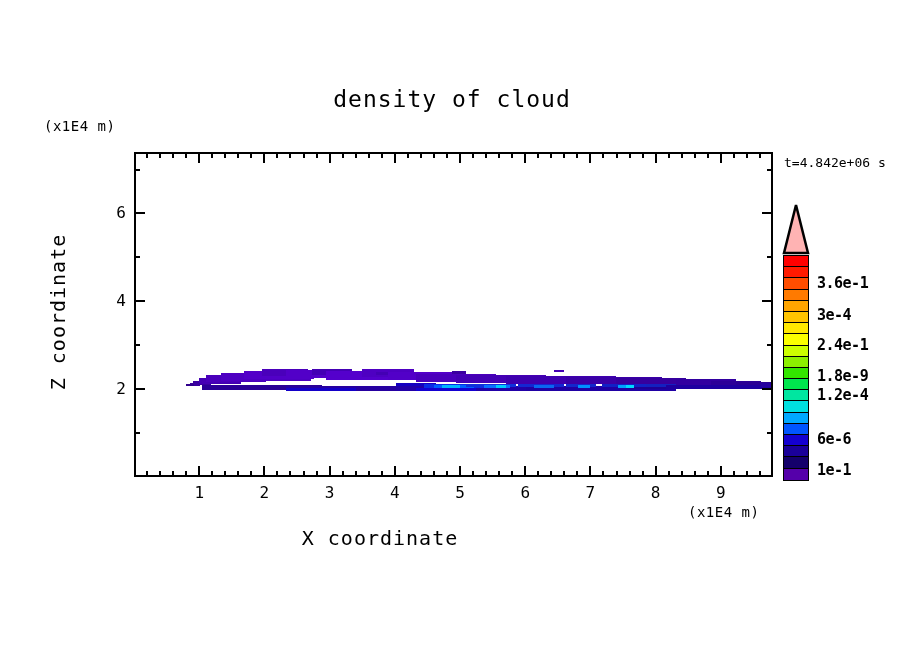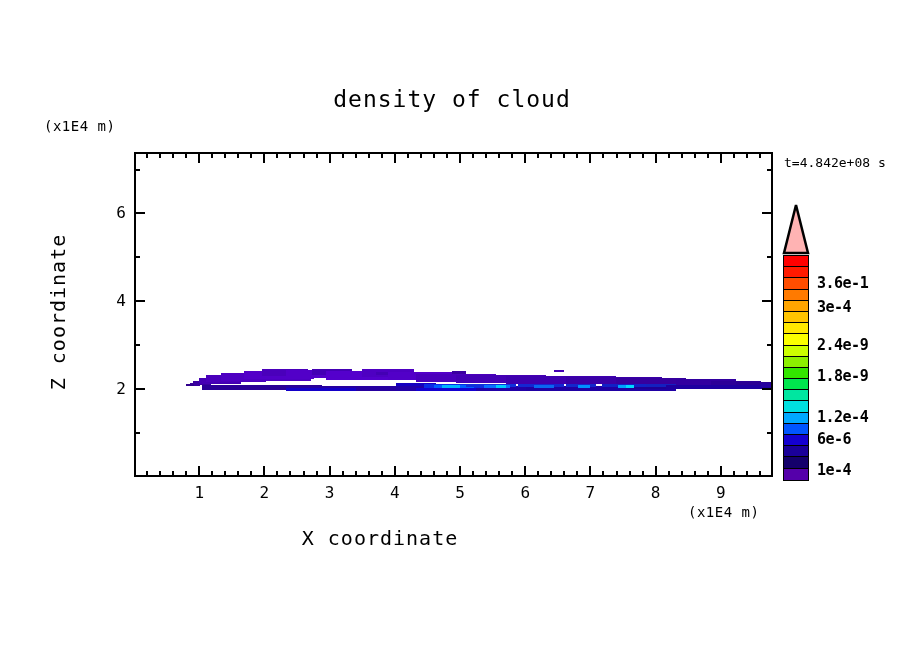--- a/index.html
+++ b/index.html
@@ -44,7 +44,7 @@
 
 <div class="abs" id="plot-title">density of cloud</div>
 <div class="abs" id="z-unit-label">(x1E4 m)</div>
-<div class="abs" id="time-label">t=4.842e+08 s</div>
+<div class="abs" id="time-label">t=4.842e+06 s</div>
 
 <div class="abs" id="plot-frame"></div>
 <div class="abs" id="plot-clip">

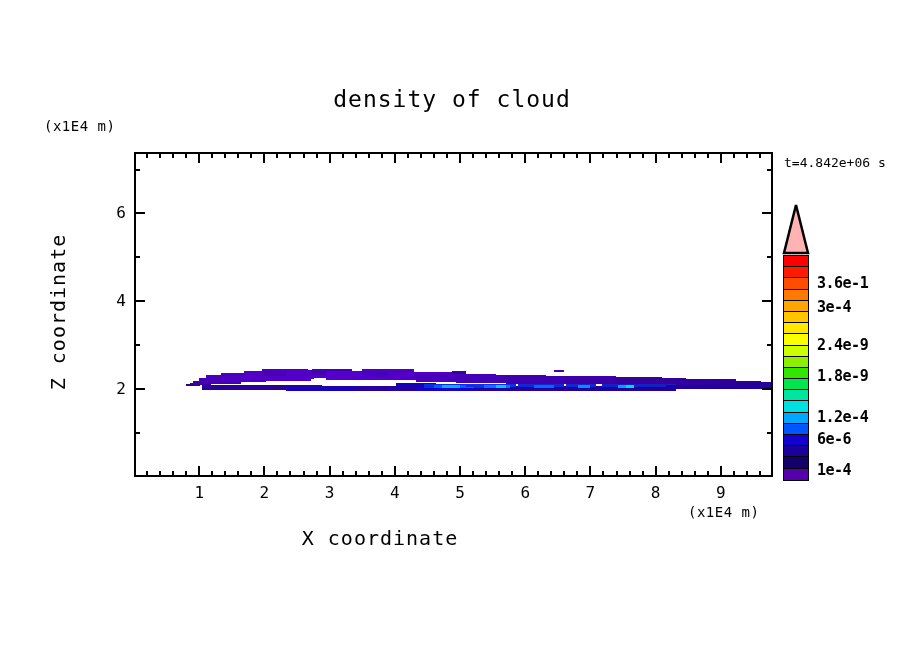--- a/index.html
+++ b/index.html
@@ -257,7 +257,7 @@
     </div>
   <div id="colorbar-labels">
       <div class="cb-label" style="top: 71.25px;">3.6e-1</div>
-      <div class="cb-label" style="top: 95px;">3e-4</div>
+      <div class="cb-label" style="top: 103px;">3e-4</div>
       <div class="cb-label" style="top: 133.4px;">2.4e-9</div>
       <div class="cb-label" style="top: 164.475px;">1.8e-9</div>
       <div class="cb-label" style="top: 205px;">1.2e-4</div>

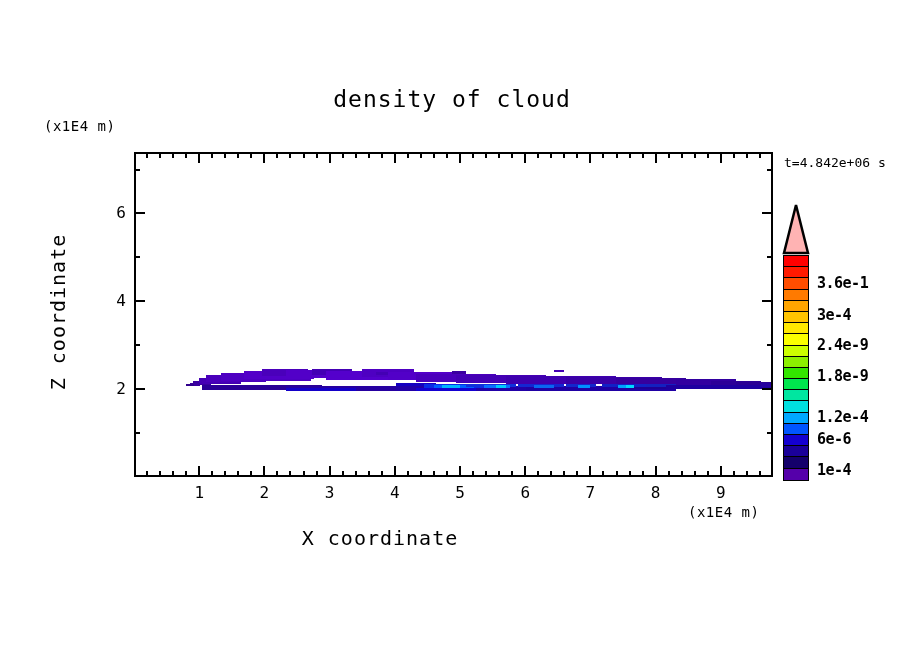--- a/index.html
+++ b/index.html
@@ -258,7 +258,7 @@
   <div id="colorbar-labels">
       <div class="cb-label" style="top: 71.25px;">3.6e-1</div>
       <div class="cb-label" style="top: 103px;">3e-4</div>
-      <div class="cb-label" style="top: 133.4px;">2.4e-9</div>
+      <div class="cb-label" style="top: 133.4px;">2.4e-1</div>
       <div class="cb-label" style="top: 164.475px;">1.8e-9</div>
       <div class="cb-label" style="top: 205px;">1.2e-4</div>
       <div class="cb-label" style="top: 226.625px;">6e-6</div>

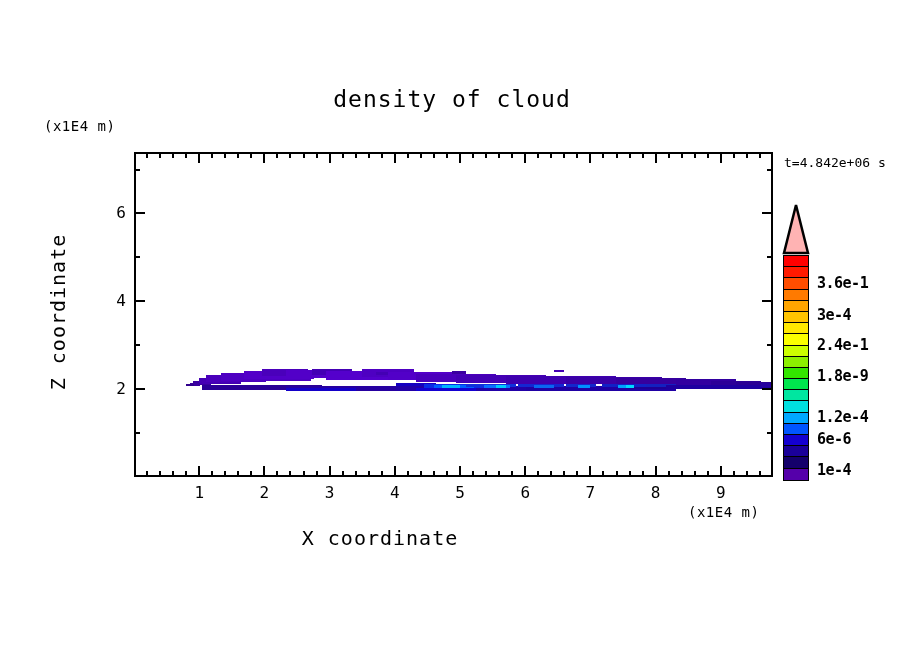--- a/index.html
+++ b/index.html
@@ -260,7 +260,7 @@
       <div class="cb-label" style="top: 103px;">3e-4</div>
       <div class="cb-label" style="top: 133.4px;">2.4e-1</div>
       <div class="cb-label" style="top: 164.475px;">1.8e-9</div>
-      <div class="cb-label" style="top: 205px;">1.2e-4</div>
+      <div class="cb-label" style="top: 183px;">1.2e-4</div>
       <div class="cb-label" style="top: 226.625px;">6e-6</div>
       <div class="cb-label" style="top: 257.7px;">1e-4</div>
     </div>

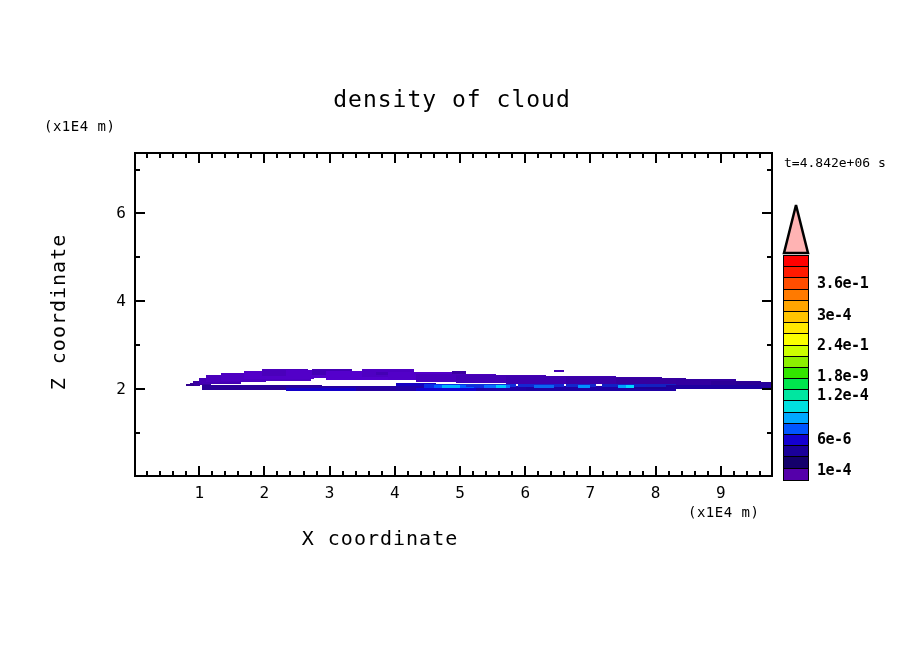--- a/index.html
+++ b/index.html
@@ -262,7 +262,7 @@
       <div class="cb-label" style="top: 164.475px;">1.8e-9</div>
       <div class="cb-label" style="top: 183px;">1.2e-4</div>
       <div class="cb-label" style="top: 226.625px;">6e-6</div>
-      <div class="cb-label" style="top: 257.7px;">1e-4</div>
+      <div class="cb-label" style="top: 257.7px;">1e-1</div>
     </div>
 </div>
 

